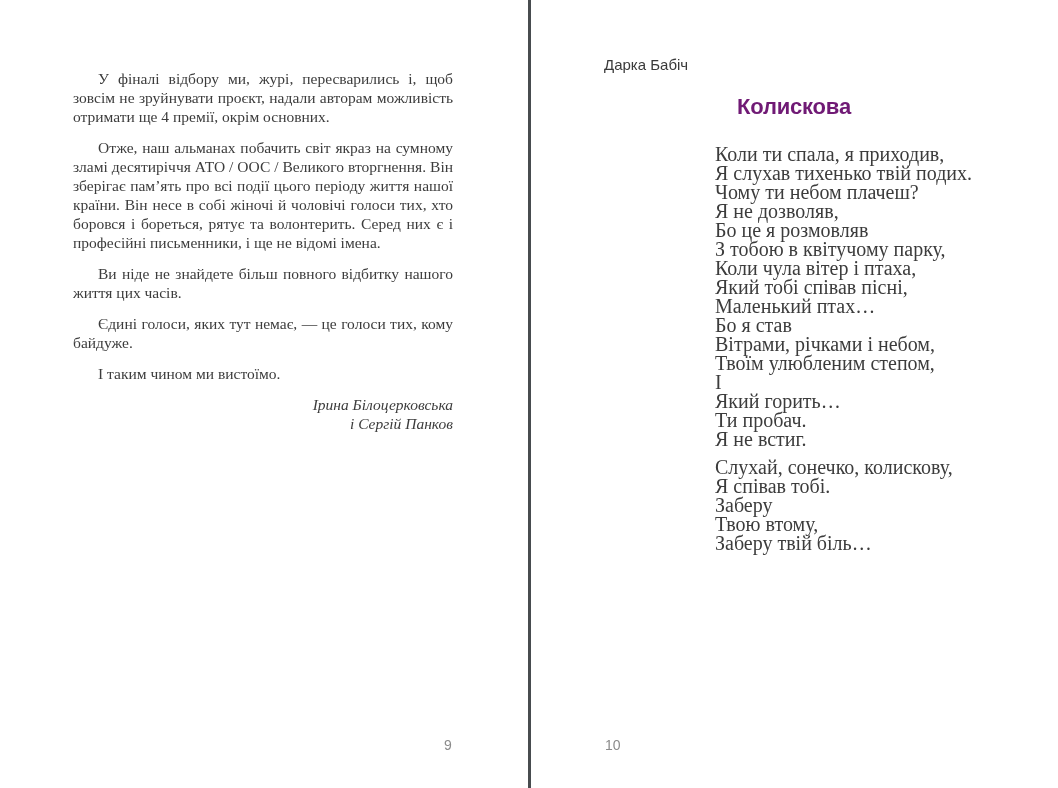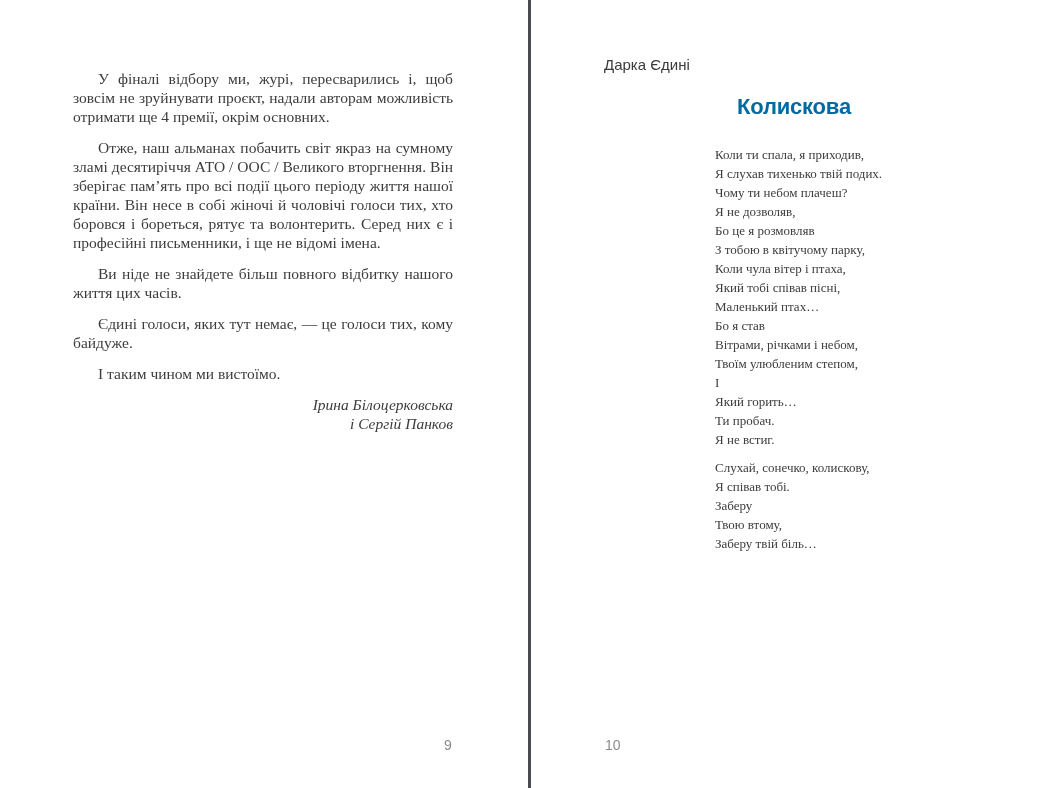--- a/index.html
+++ b/index.html
@@ -113,7 +113,7 @@
   <div class="divider"></div>
 
   <div>
-    <div class="author">Дарка Єдині</div>
+    <div class="author">Дарка Бабіч</div>
     <h1 class="poem-title">Колискова</h1>
     <div class="poem">
         <div class="stanza">

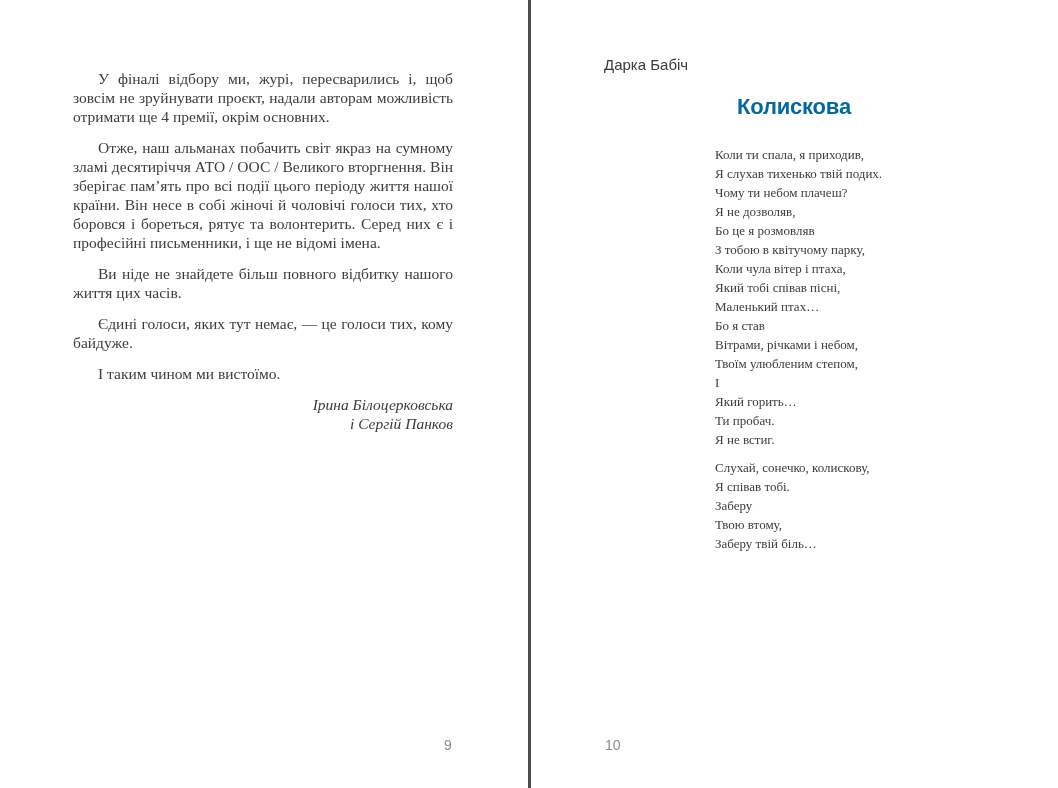--- a/index.html
+++ b/index.html
@@ -67,7 +67,7 @@
     font-weight: 700;
     font-size: 22px;
     letter-spacing: -0.2px;
-    color: #0369a1;
+    color: #701a75;
   }
   .poem {
     position: absolute;

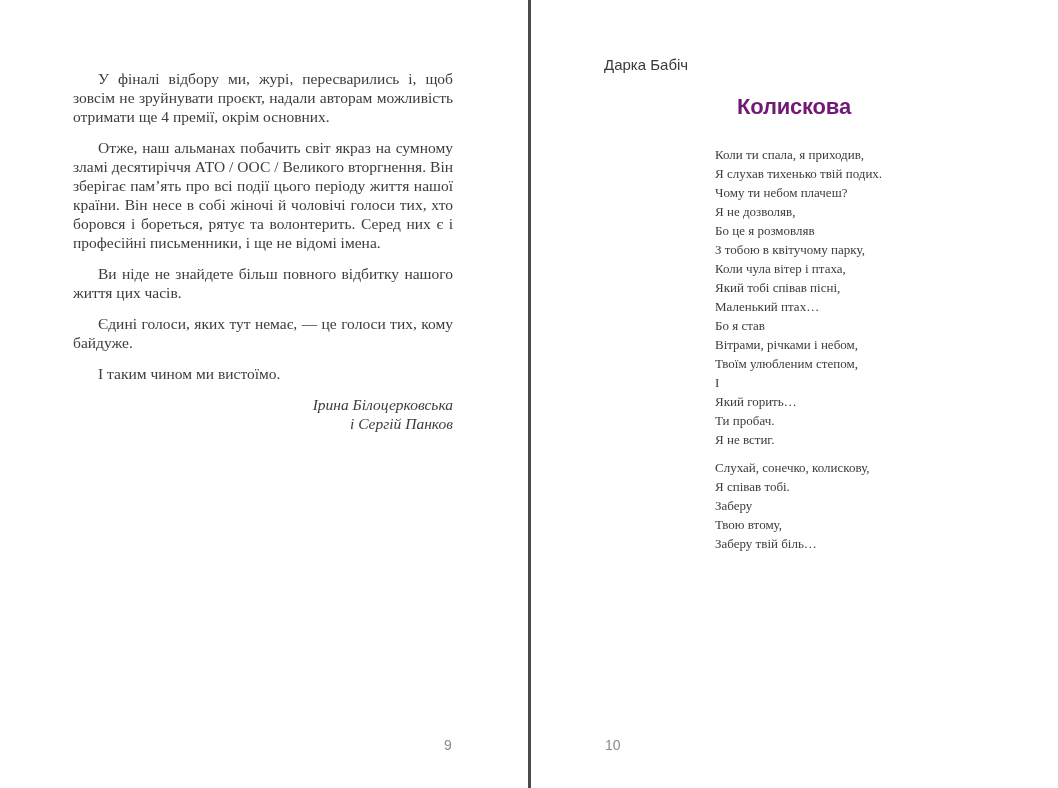--- a/index.html
+++ b/index.html
@@ -73,7 +73,7 @@
     position: absolute;
     left: 715px;
     top: 145px;
-    font-size: 13px;
+    font-size: 20px;
     line-height: 19px;
   }
   .poem .stanza {

